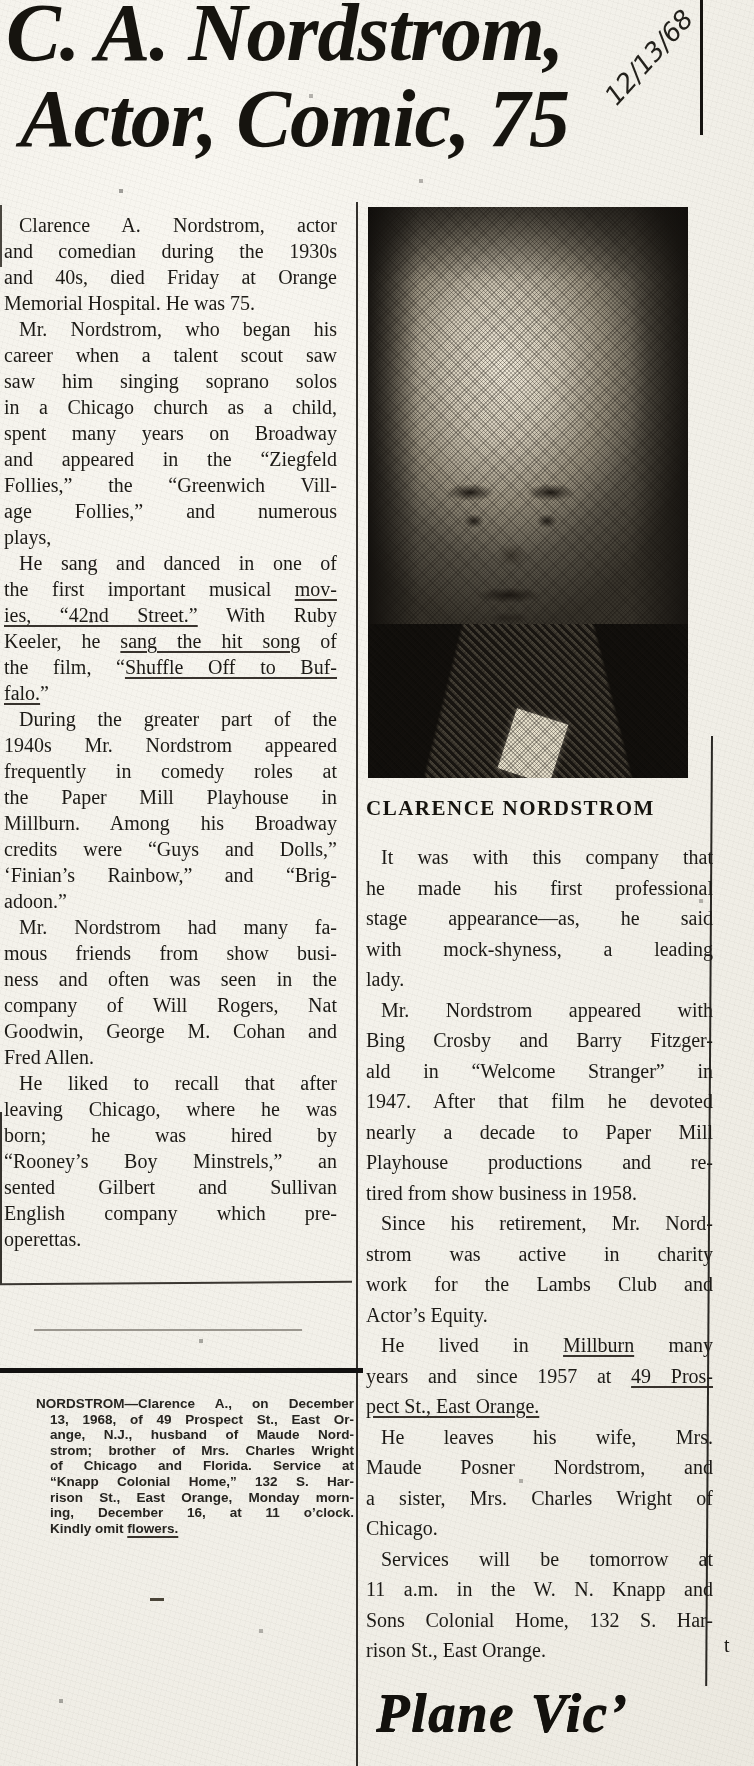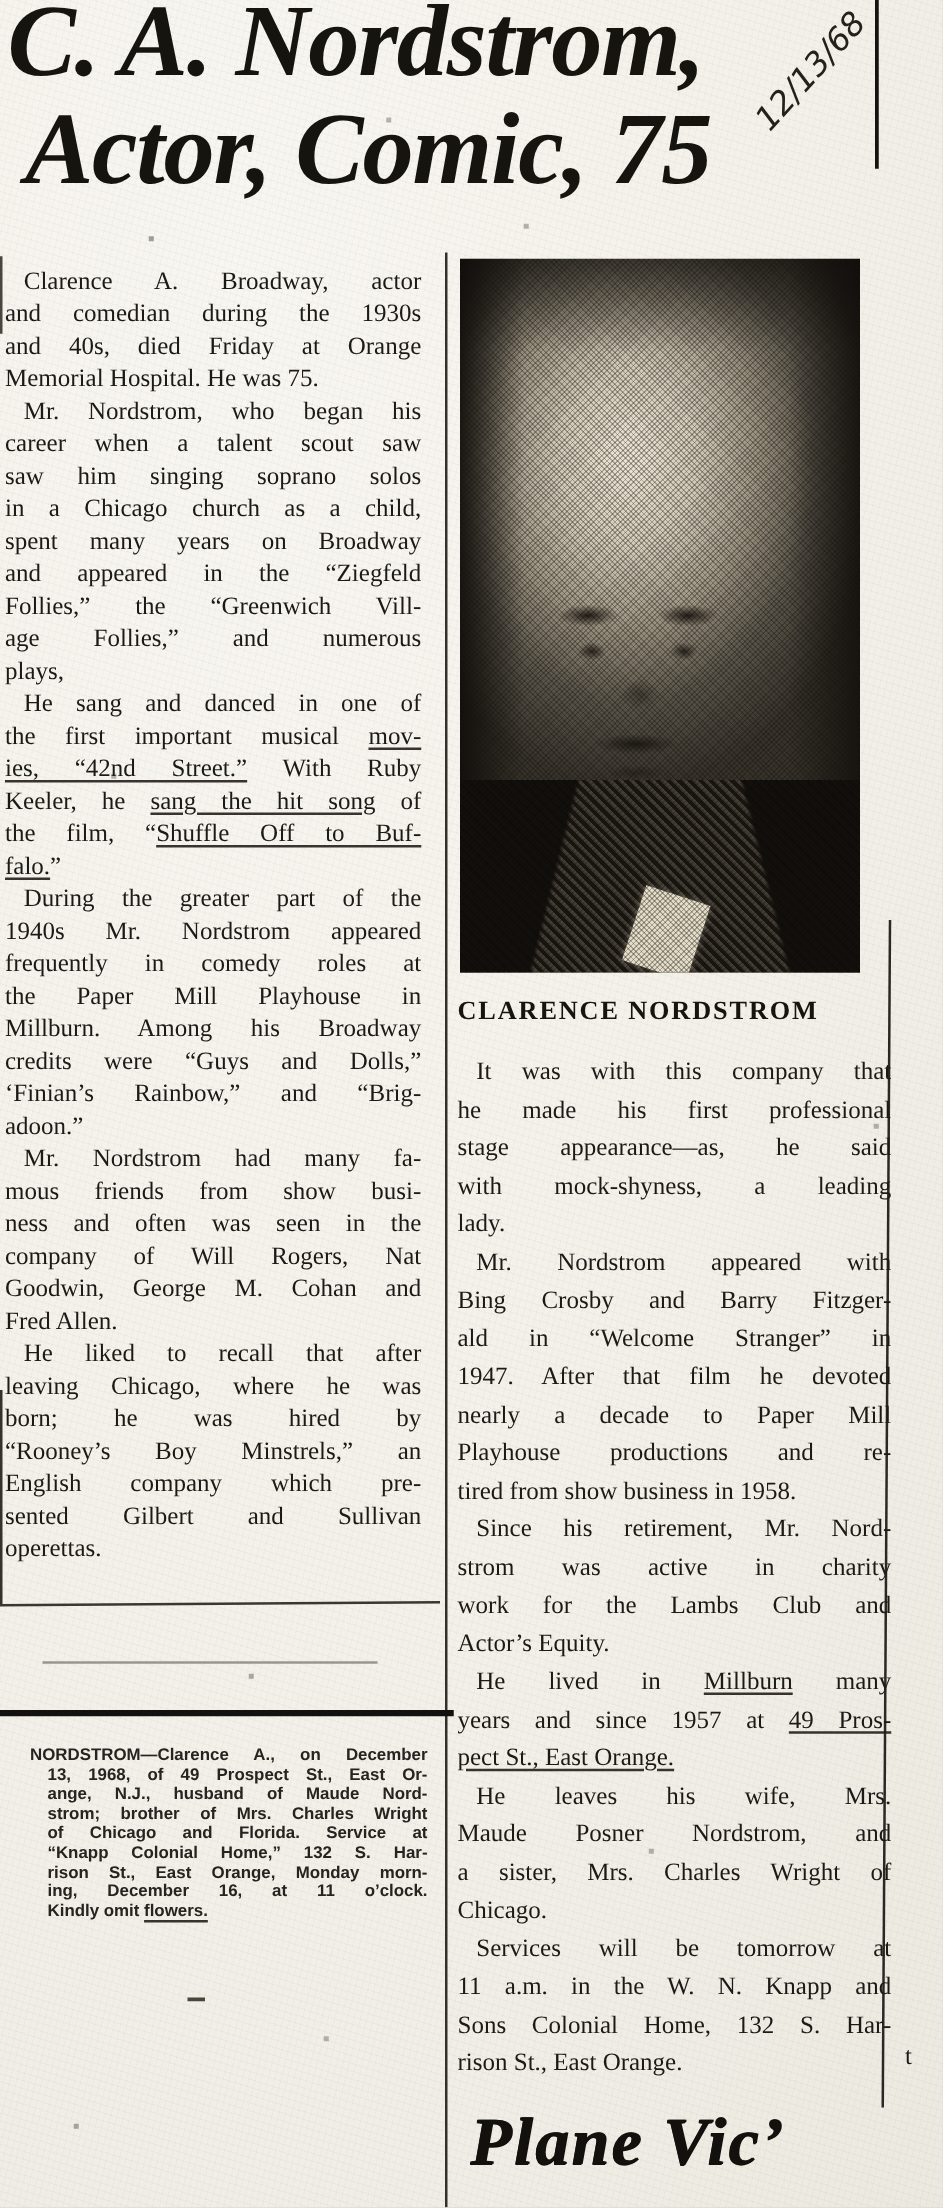--- a/index.html
+++ b/index.html
@@ -96,7 +96,7 @@
 
   <div class="col col-left" id="col-left">
       <div class="para">
-        <div class="tline ind">Clarence A. Broadway, actor</div>
+        <div class="tline ind">Clarence A. Nordstrom, actor</div>
         <div class="tline">and comedian during the 1930s</div>
         <div class="tline">and 40s, died Friday at Orange</div>
         <div class="tline last">Memorial Hospital. He was 75.</div>

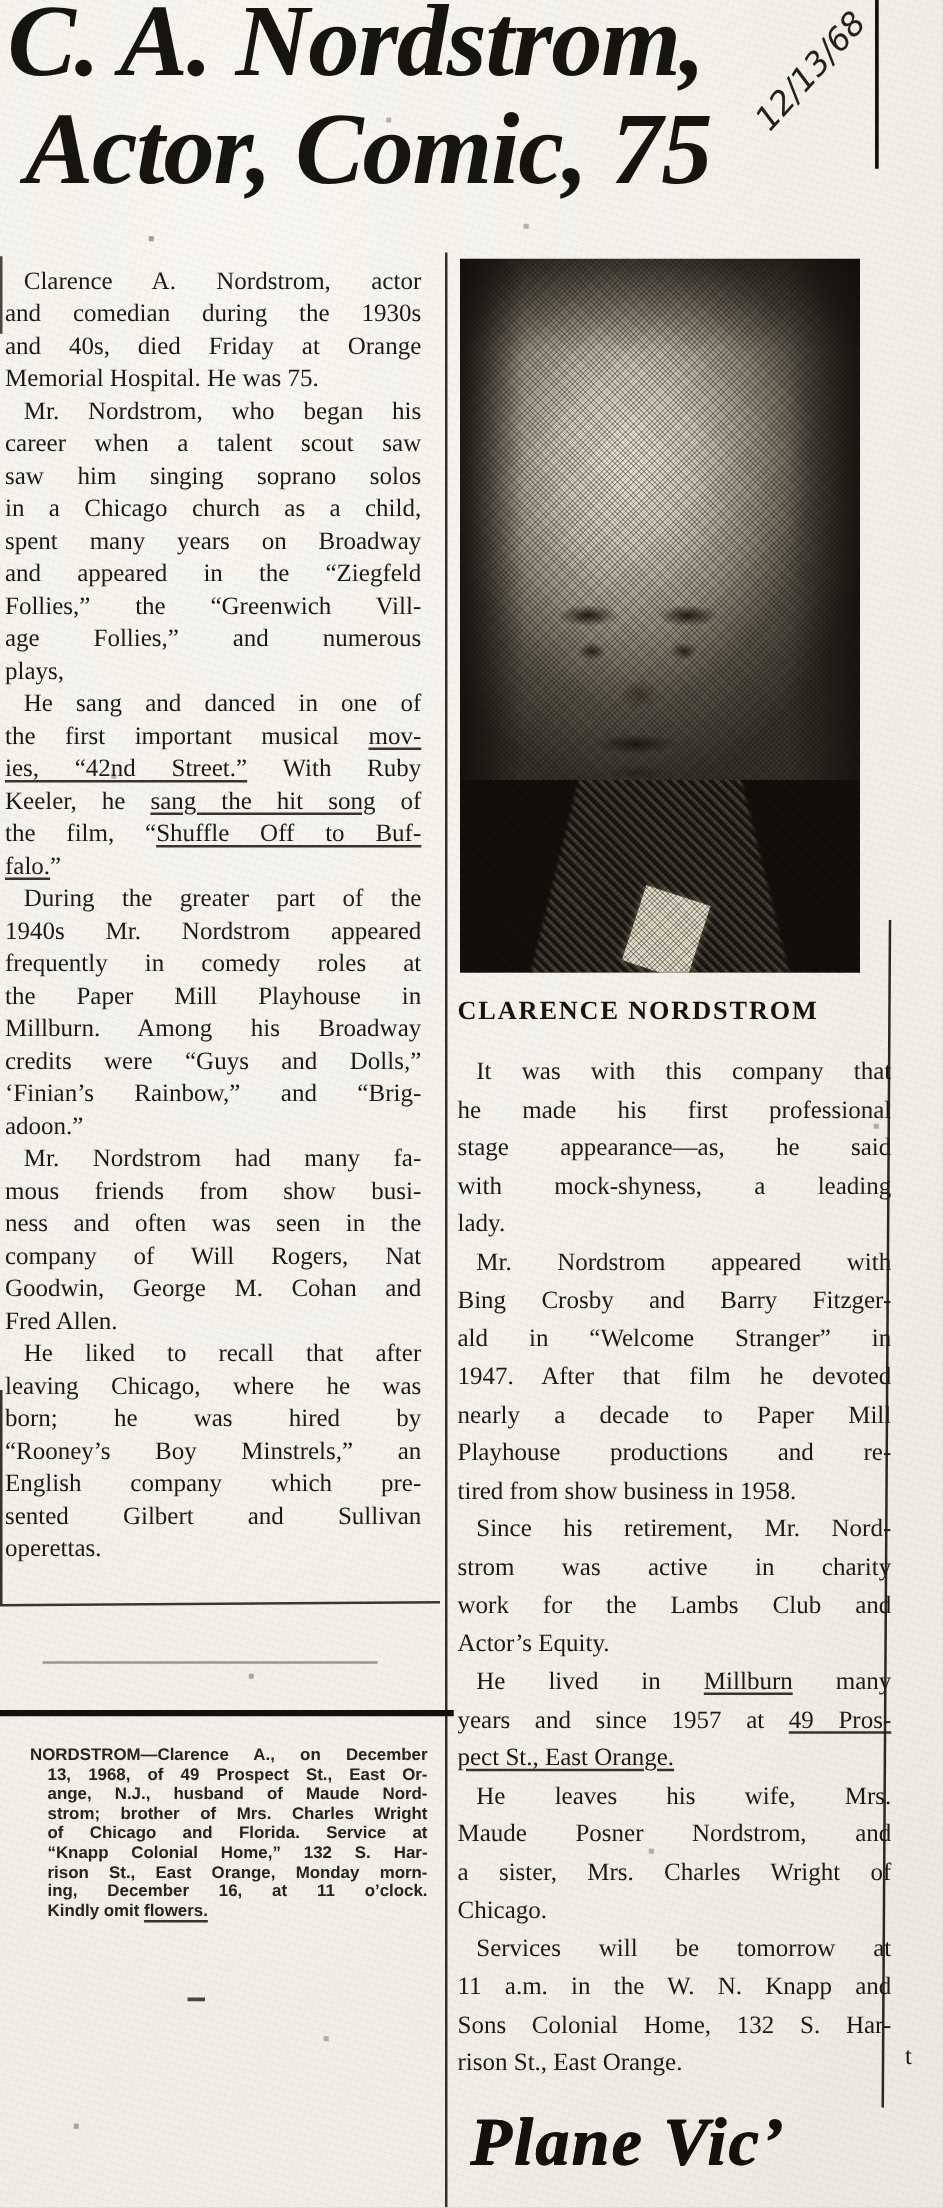--- a/index.html
+++ b/index.html
@@ -143,8 +143,8 @@
         <div class="tline">leaving Chicago, where he was</div>
         <div class="tline">born; he was hired by</div>
         <div class="tline">“Rooney’s Boy Minstrels,” an</div>
+        <div class="tline">sented Gilbert and Sullivan</div>
         <div class="tline">English company which pre-</div>
-        <div class="tline">sented Gilbert and Sullivan</div>
         <div class="tline last">operettas.</div>
       </div>
     </div>

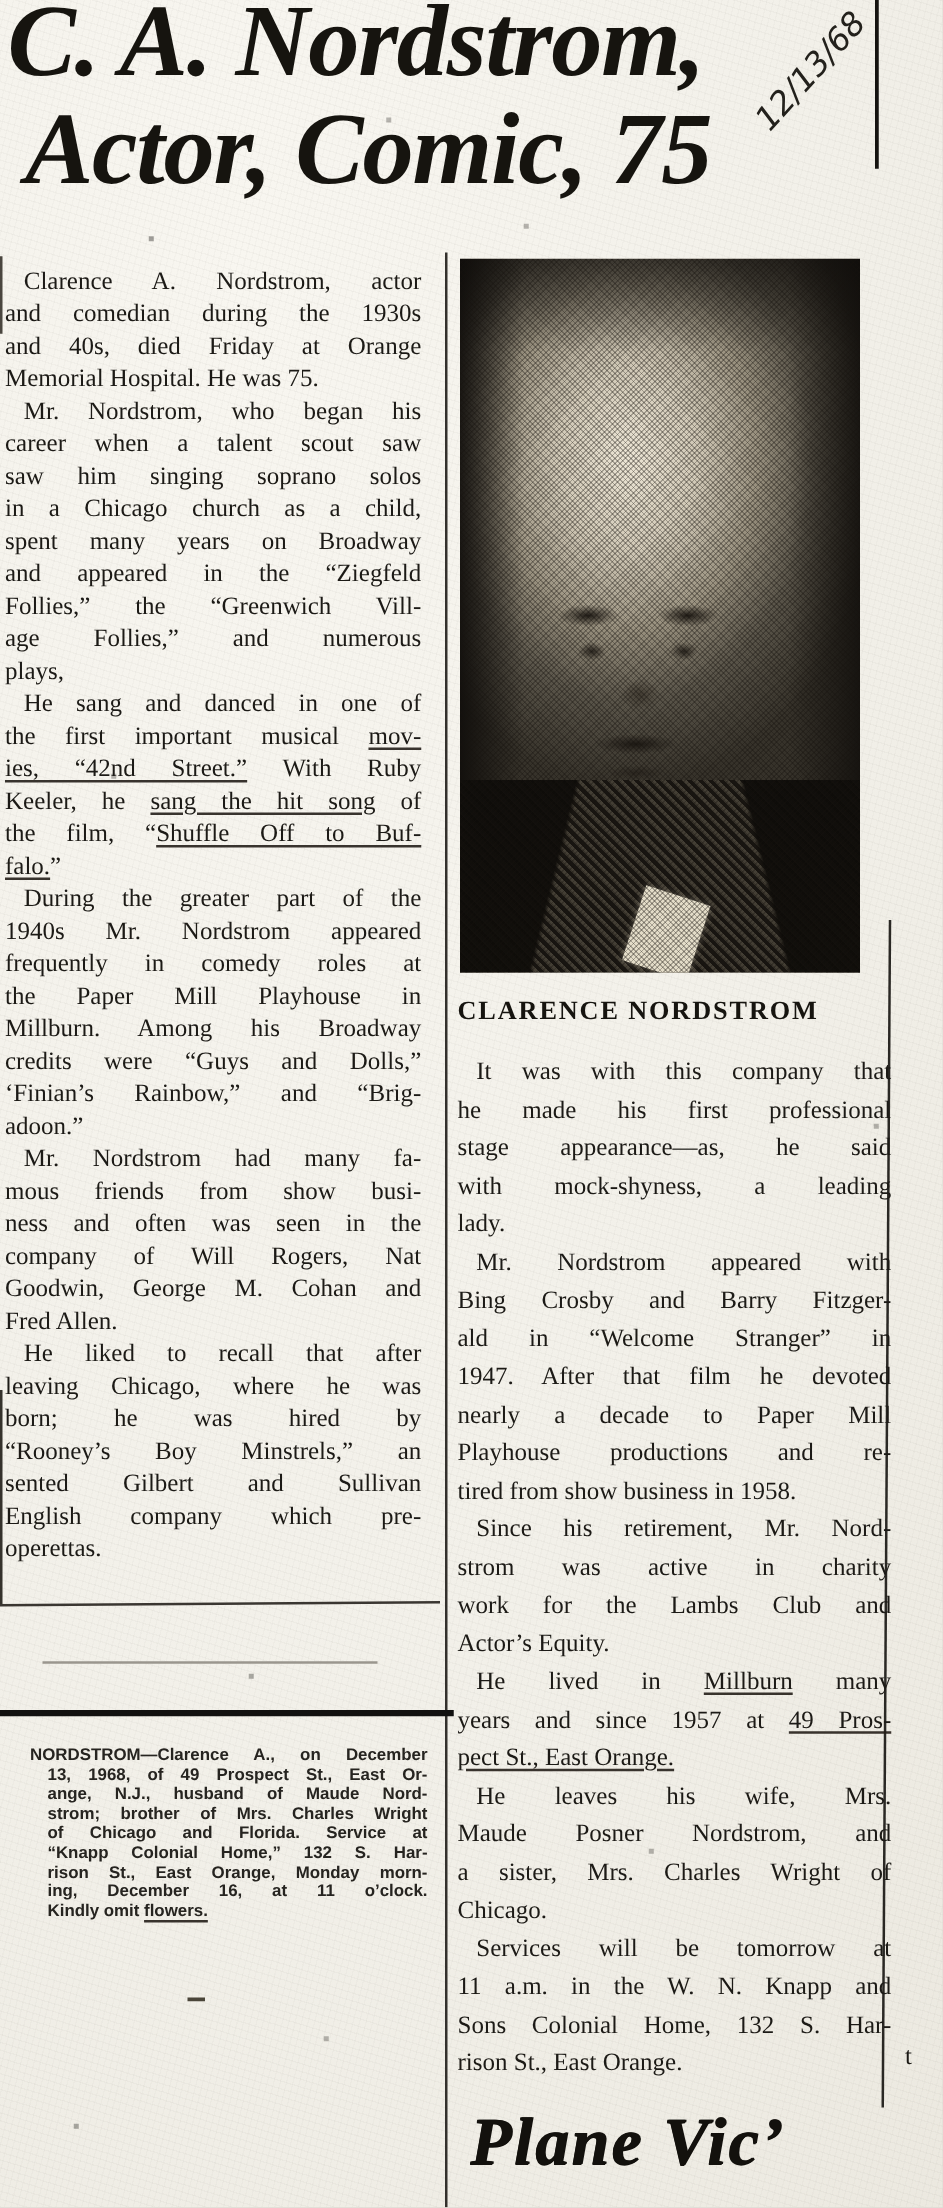--- a/index.html
+++ b/index.html
@@ -68,7 +68,7 @@
     repeating-linear-gradient(-45deg, rgba(22,18,14,.30) 0 1px, transparent 1px 3px);}
   .caption{position:absolute;left:366px;top:796px;width:326px;text-align:left;
     font-weight:700;font-size:21px;letter-spacing:1.5px;color:#16140f;white-space:nowrap;}
-  .notice{position:absolute;left:24px;top:1396px;width:318px;
+  .notice{position:absolute;left:36px;top:1396px;width:318px;
     font-family:"Liberation Sans", sans-serif;font-weight:700;font-size:13.5px;line-height:15.6px;color:#262420;}
   .notice .ncont{padding-left:14px;}
   .frag-t{position:absolute;left:724px;top:1634px;font-size:20px;color:#1c1a16;}

